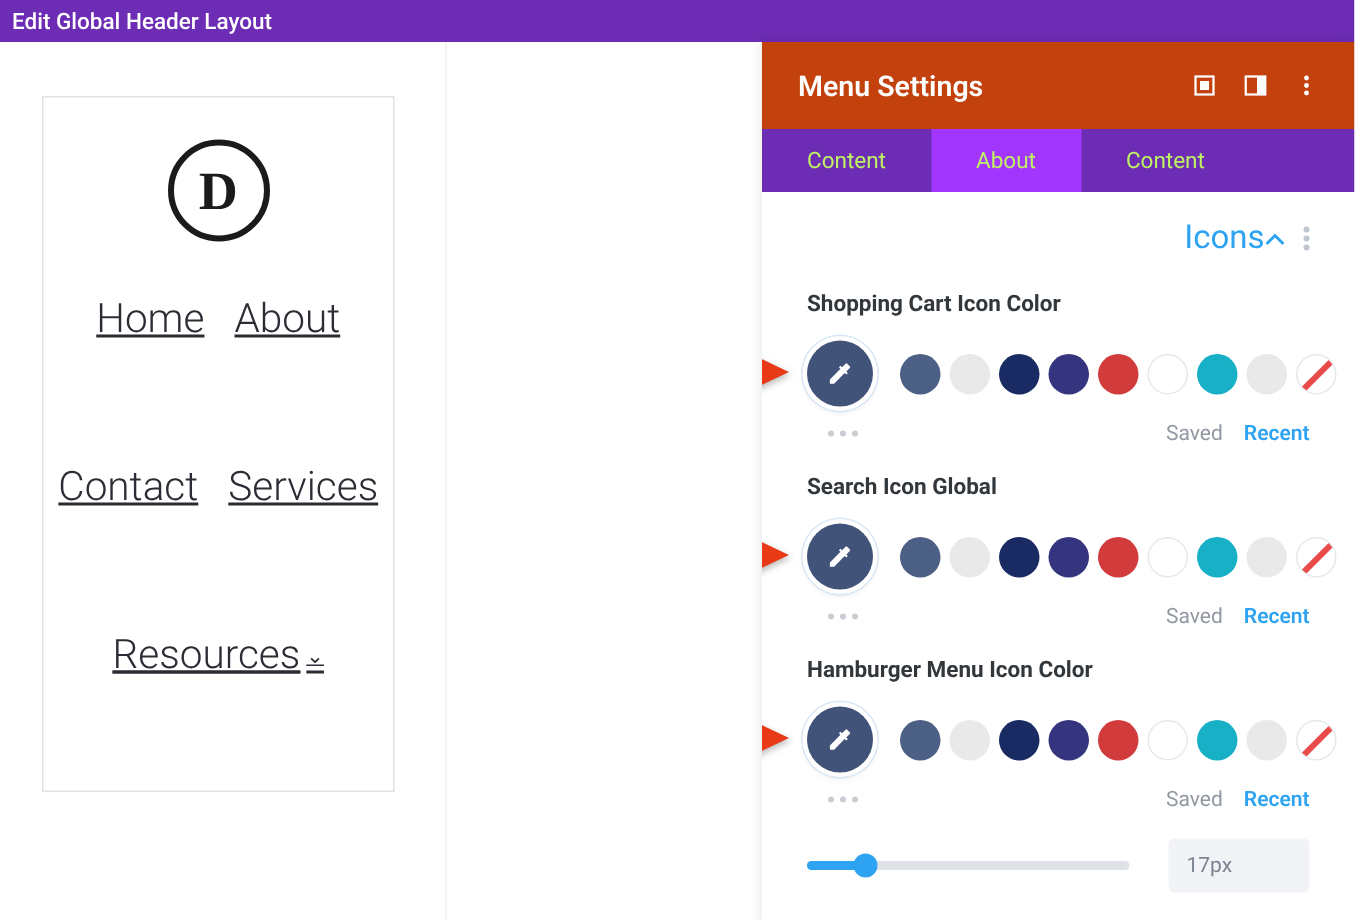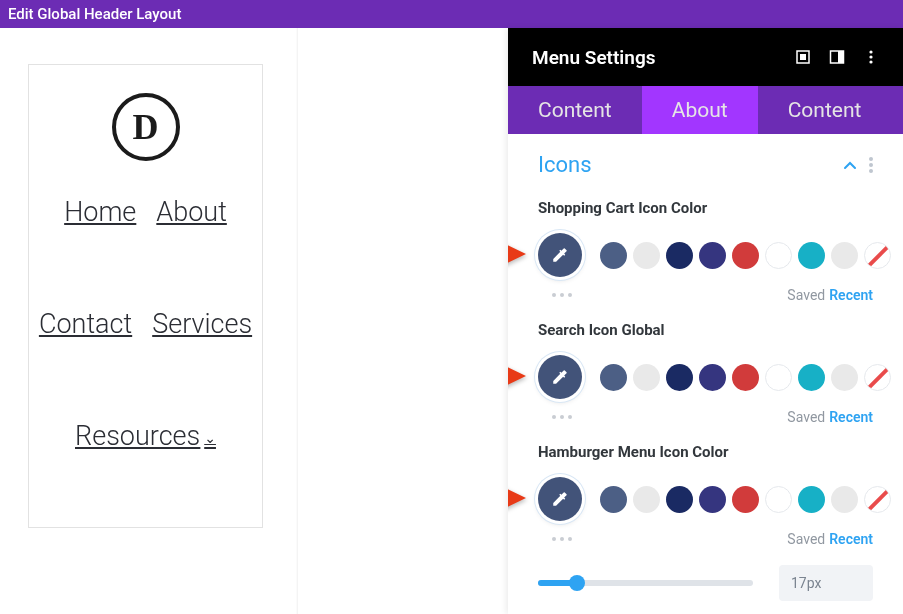--- a/index.html
+++ b/index.html
@@ -93,7 +93,7 @@
     z-index: 2;
   }
   .panel-header {
-    background: #000000;
+    background: #c2410c;
     color: #fff;
     height: 58px;
     display: flex;

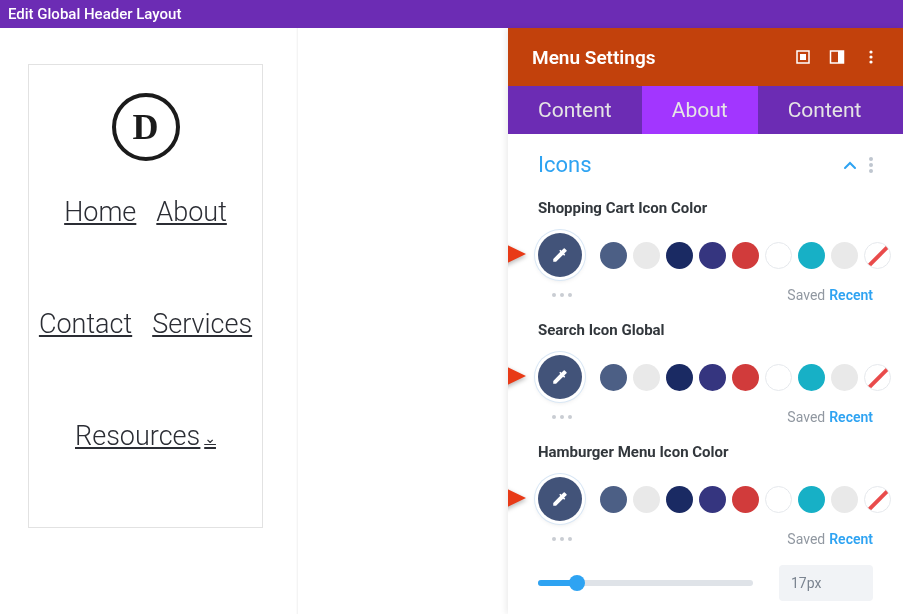--- a/index.html
+++ b/index.html
@@ -124,8 +124,8 @@
   }
   .tab {
     padding: 12px 30px;
-    color: #e5e5e5;
-    font-size: 21px;
+    color: #bef264;
+    font-size: 15px;
     cursor: pointer;
   }
   .tab.active {

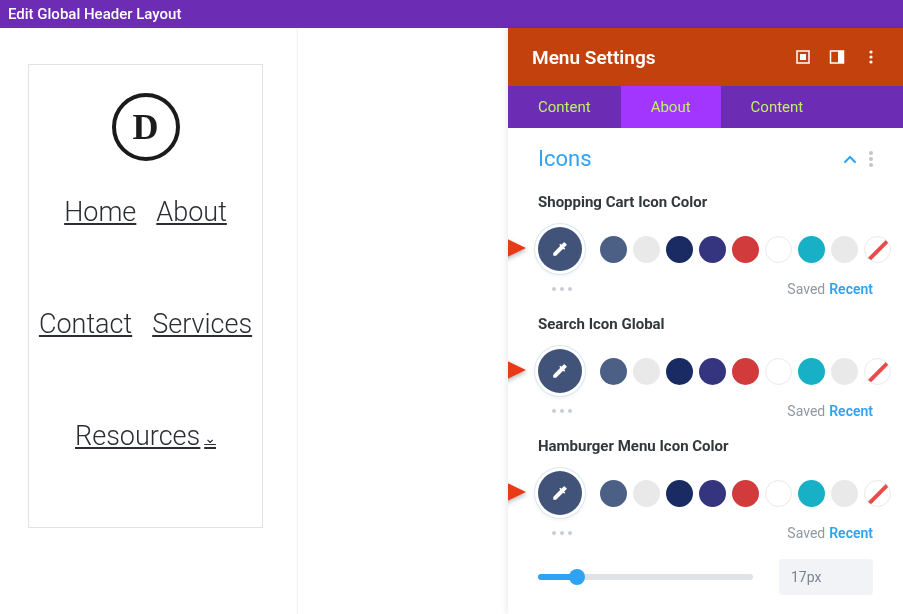--- a/index.html
+++ b/index.html
@@ -141,7 +141,7 @@
   .section-head {
     display: flex;
     align-items: center;
-    justify-content: space-between;
+    justify-content: flex-end;
     margin-bottom: 22px;
   }
   .section-title {

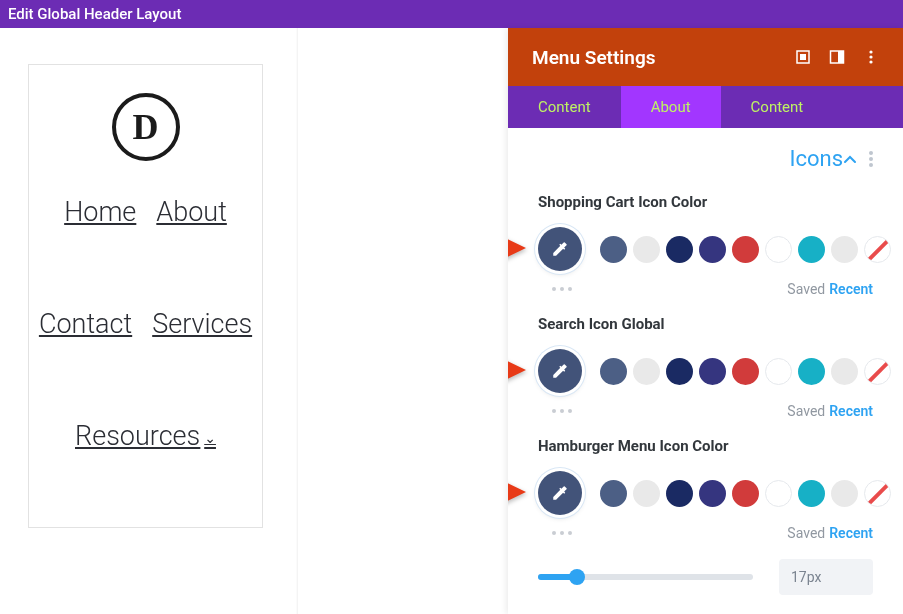--- a/index.html
+++ b/index.html
@@ -233,7 +233,7 @@
   .more-dots span {
     width: 4px; height: 4px; border-radius: 50%; background: #c9cdd3;
   }
-  .sr-links { display: flex; gap: 4px; }
+  .sr-links { display: flex; gap: 14px; }
   .sr-saved { color: #9198a1; cursor: pointer; }
   .sr-recent { color: #2ea3f2; font-weight: 600; cursor: pointer; }
 

